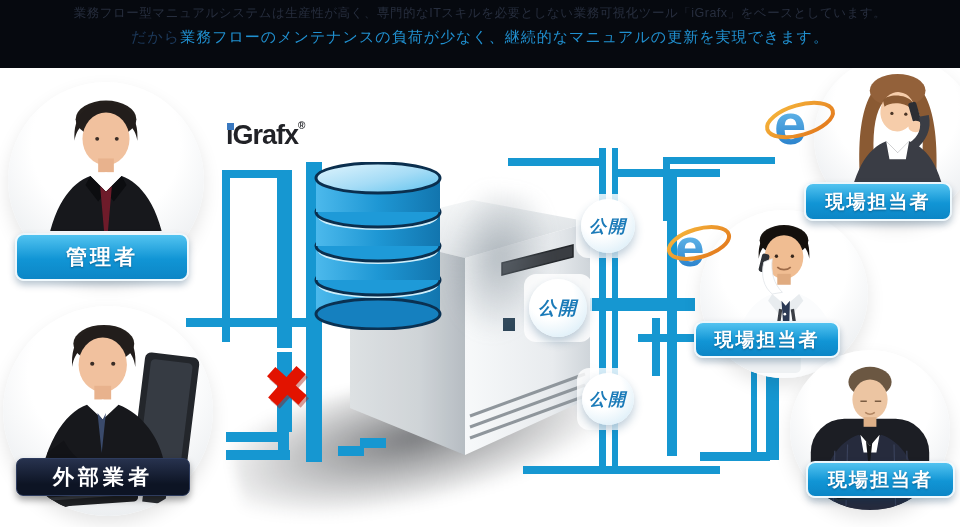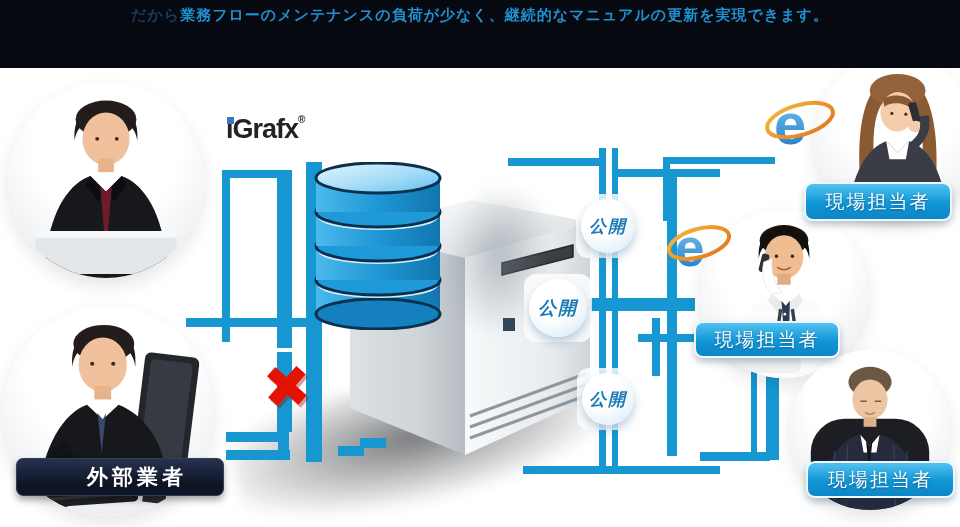--- a/index.html
+++ b/index.html
@@ -159,6 +159,7 @@
   </svg>
 
   <div class="abs banner">
+    <div class="l1">業務フロー型マニュアルシステムは生産性が高く、専門的なITスキルを必要としない業務可視化ツール「iGrafx」をベースとしています。</div>
     <div class="l2"><span class="pre">だから</span><span class="main">業務フローのメンテナンスの負荷が少なく、継続的なマニュアルの更新を実現できます。</span></div>
   </div>
 

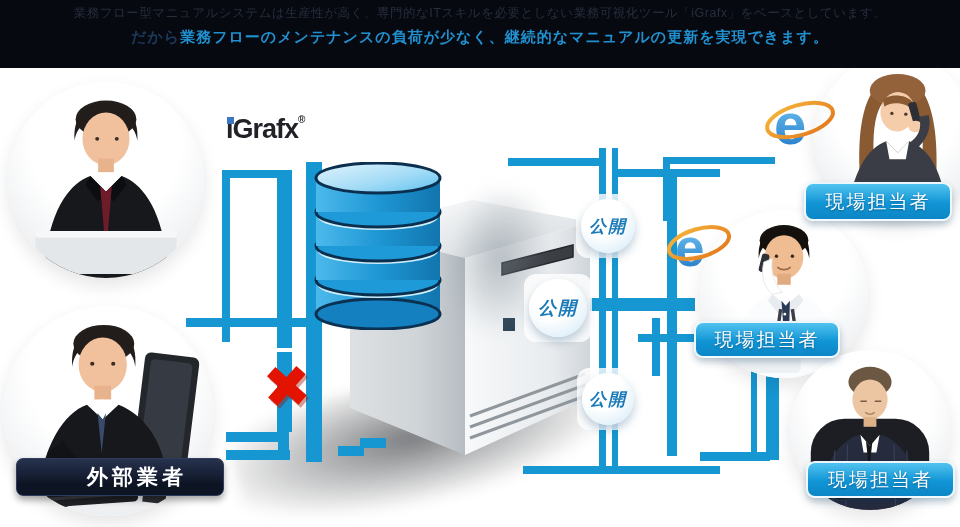--- a/index.html
+++ b/index.html
@@ -10,7 +10,7 @@
   
   .banner{left:0;top:0;width:960px;height:68px;background:#06090f;z-index:8;text-align:center;}
   .banner .l1{margin-top:5px;font-size:12.5px;color:#272e3e;letter-spacing:.5px;}
-  .banner .l2{margin-top:6px;font-size:15px;font-weight:bold;letter-spacing:1px;}
+  .banner .l2{margin-top:6px;font-size:15px;font-weight:normal;letter-spacing:1px;}
   .banner .l2 .pre{color:#1d3a5c;}
   .banner .l2 .main,.banner .l3{color:#2090d0;}
   .banner .l3{margin-top:7px;font-size:15px;font-weight:bold;letter-spacing:1px;}

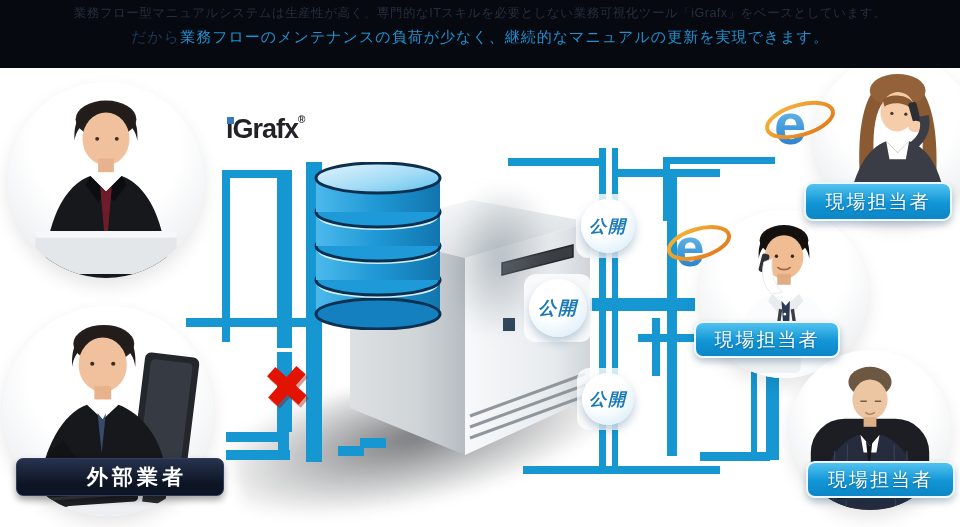--- a/index.html
+++ b/index.html
@@ -54,7 +54,7 @@
     color:#1a7ab8;font-weight:bold;letter-spacing:2px;font-style:italic;}
 
   
-  .logo{left:226px;top:114px;z-index:6;font-size:27px;font-weight:bold;color:#212227;
+  .logo{left:226px;top:120px;z-index:6;font-size:27px;font-weight:bold;color:#212227;
     letter-spacing:-1px;}
   .logo .idot{position:absolute;left:1px;top:3px;width:7px;height:7px;background:#3a79c0;}
   .logo .reg{font-size:10px;vertical-align:top;}

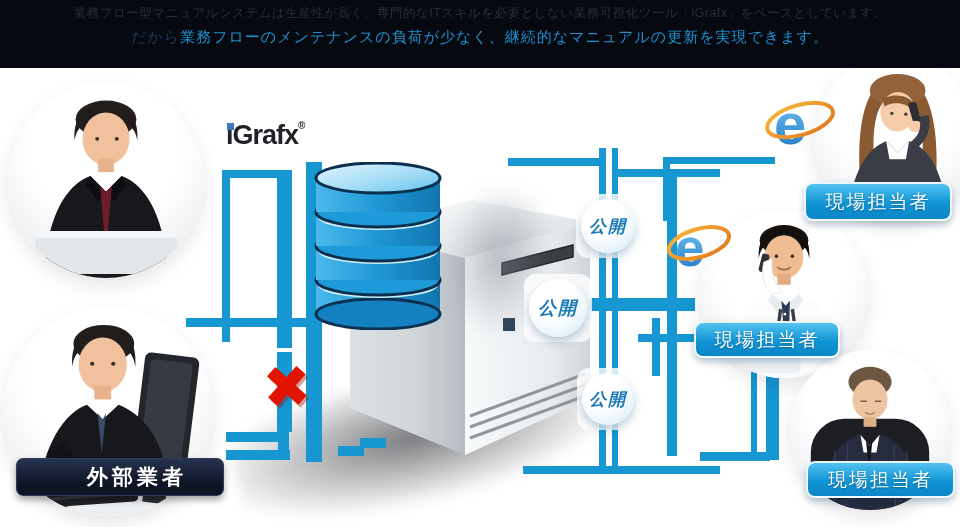--- a/index.html
+++ b/index.html
@@ -37,7 +37,7 @@
   .blabel{z-index:7;border-radius:9px;border:2px solid rgba(255,255,255,.92);
     background:linear-gradient(#52c3f0,#1195d5 55%,#0c86c6);
     box-shadow:0 4px 7px rgba(0,50,90,.28);
-    color:#fff;font-weight:normal;display:flex;align-items:center;justify-content:center;
+    color:#fff;font-weight:bold;display:flex;align-items:center;justify-content:center;
     letter-spacing:3px;text-shadow:0 1px 2px rgba(0,40,70,.45);}
   .nlabel{z-index:7;border-radius:7px;border:1px solid #2e3c5e;
     background:linear-gradient(#27324e,#0d1424 70%);

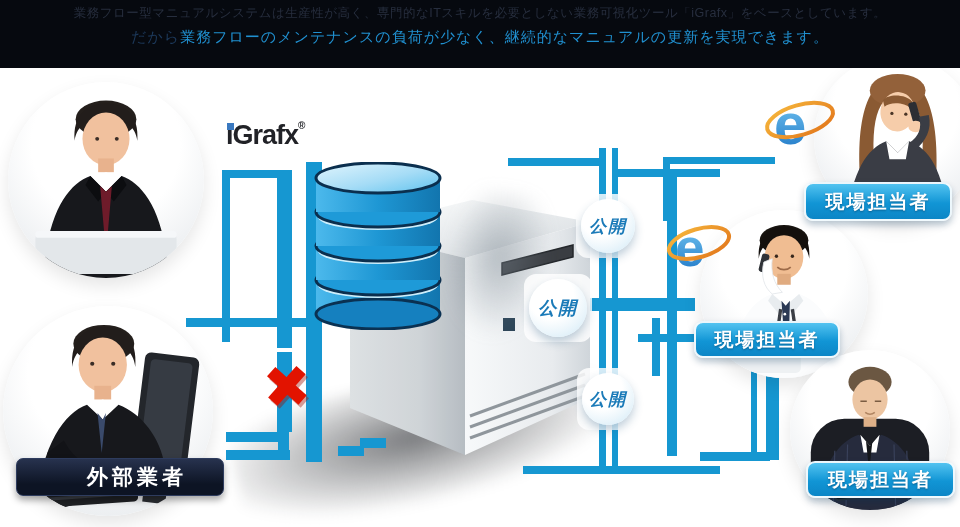--- a/index.html
+++ b/index.html
@@ -184,6 +184,7 @@
       <rect x="28" y="152" width="144" height="7" rx="3" fill="#f5f7f9"></rect>
     </svg>
   </div>
+  <div class="abs blabel" style="left:15px;top:233px;width:170px;height:44px;font-size:21px">管理者</div>
 
   <div class="abs photo" style="left:3px;top:306px;width:210px;height:210px">
     <svg viewBox="0 0 200 200">

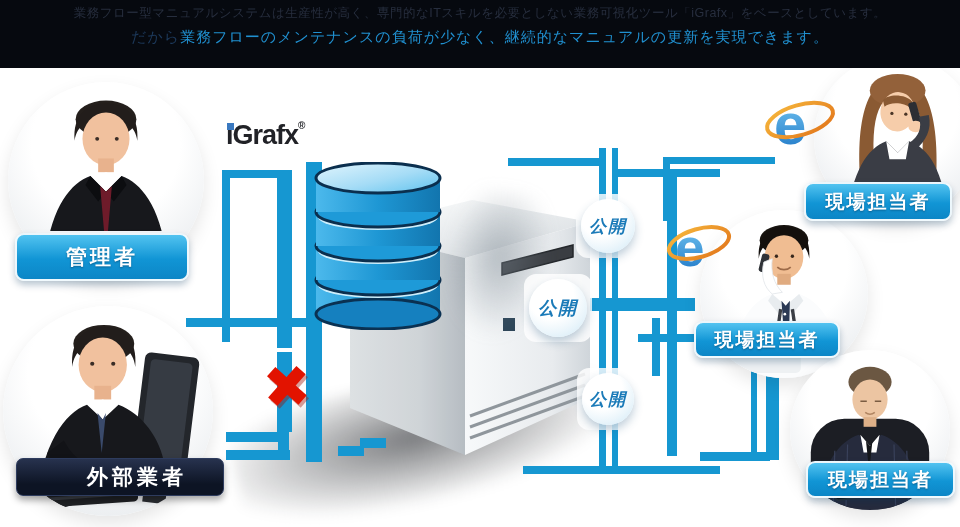--- a/index.html
+++ b/index.html
@@ -43,7 +43,7 @@
     background:linear-gradient(#27324e,#0d1424 70%);
     box-shadow:0 4px 7px rgba(0,0,0,.35);
     color:#fff;font-weight:bold;display:flex;align-items:center;justify-content:center;
-    letter-spacing:4px;padding-left:34px;}
+    letter-spacing:4px;}
 
   
   .badge-wrap{z-index:6;background:rgba(255,255,255,.82);border-radius:12px;

